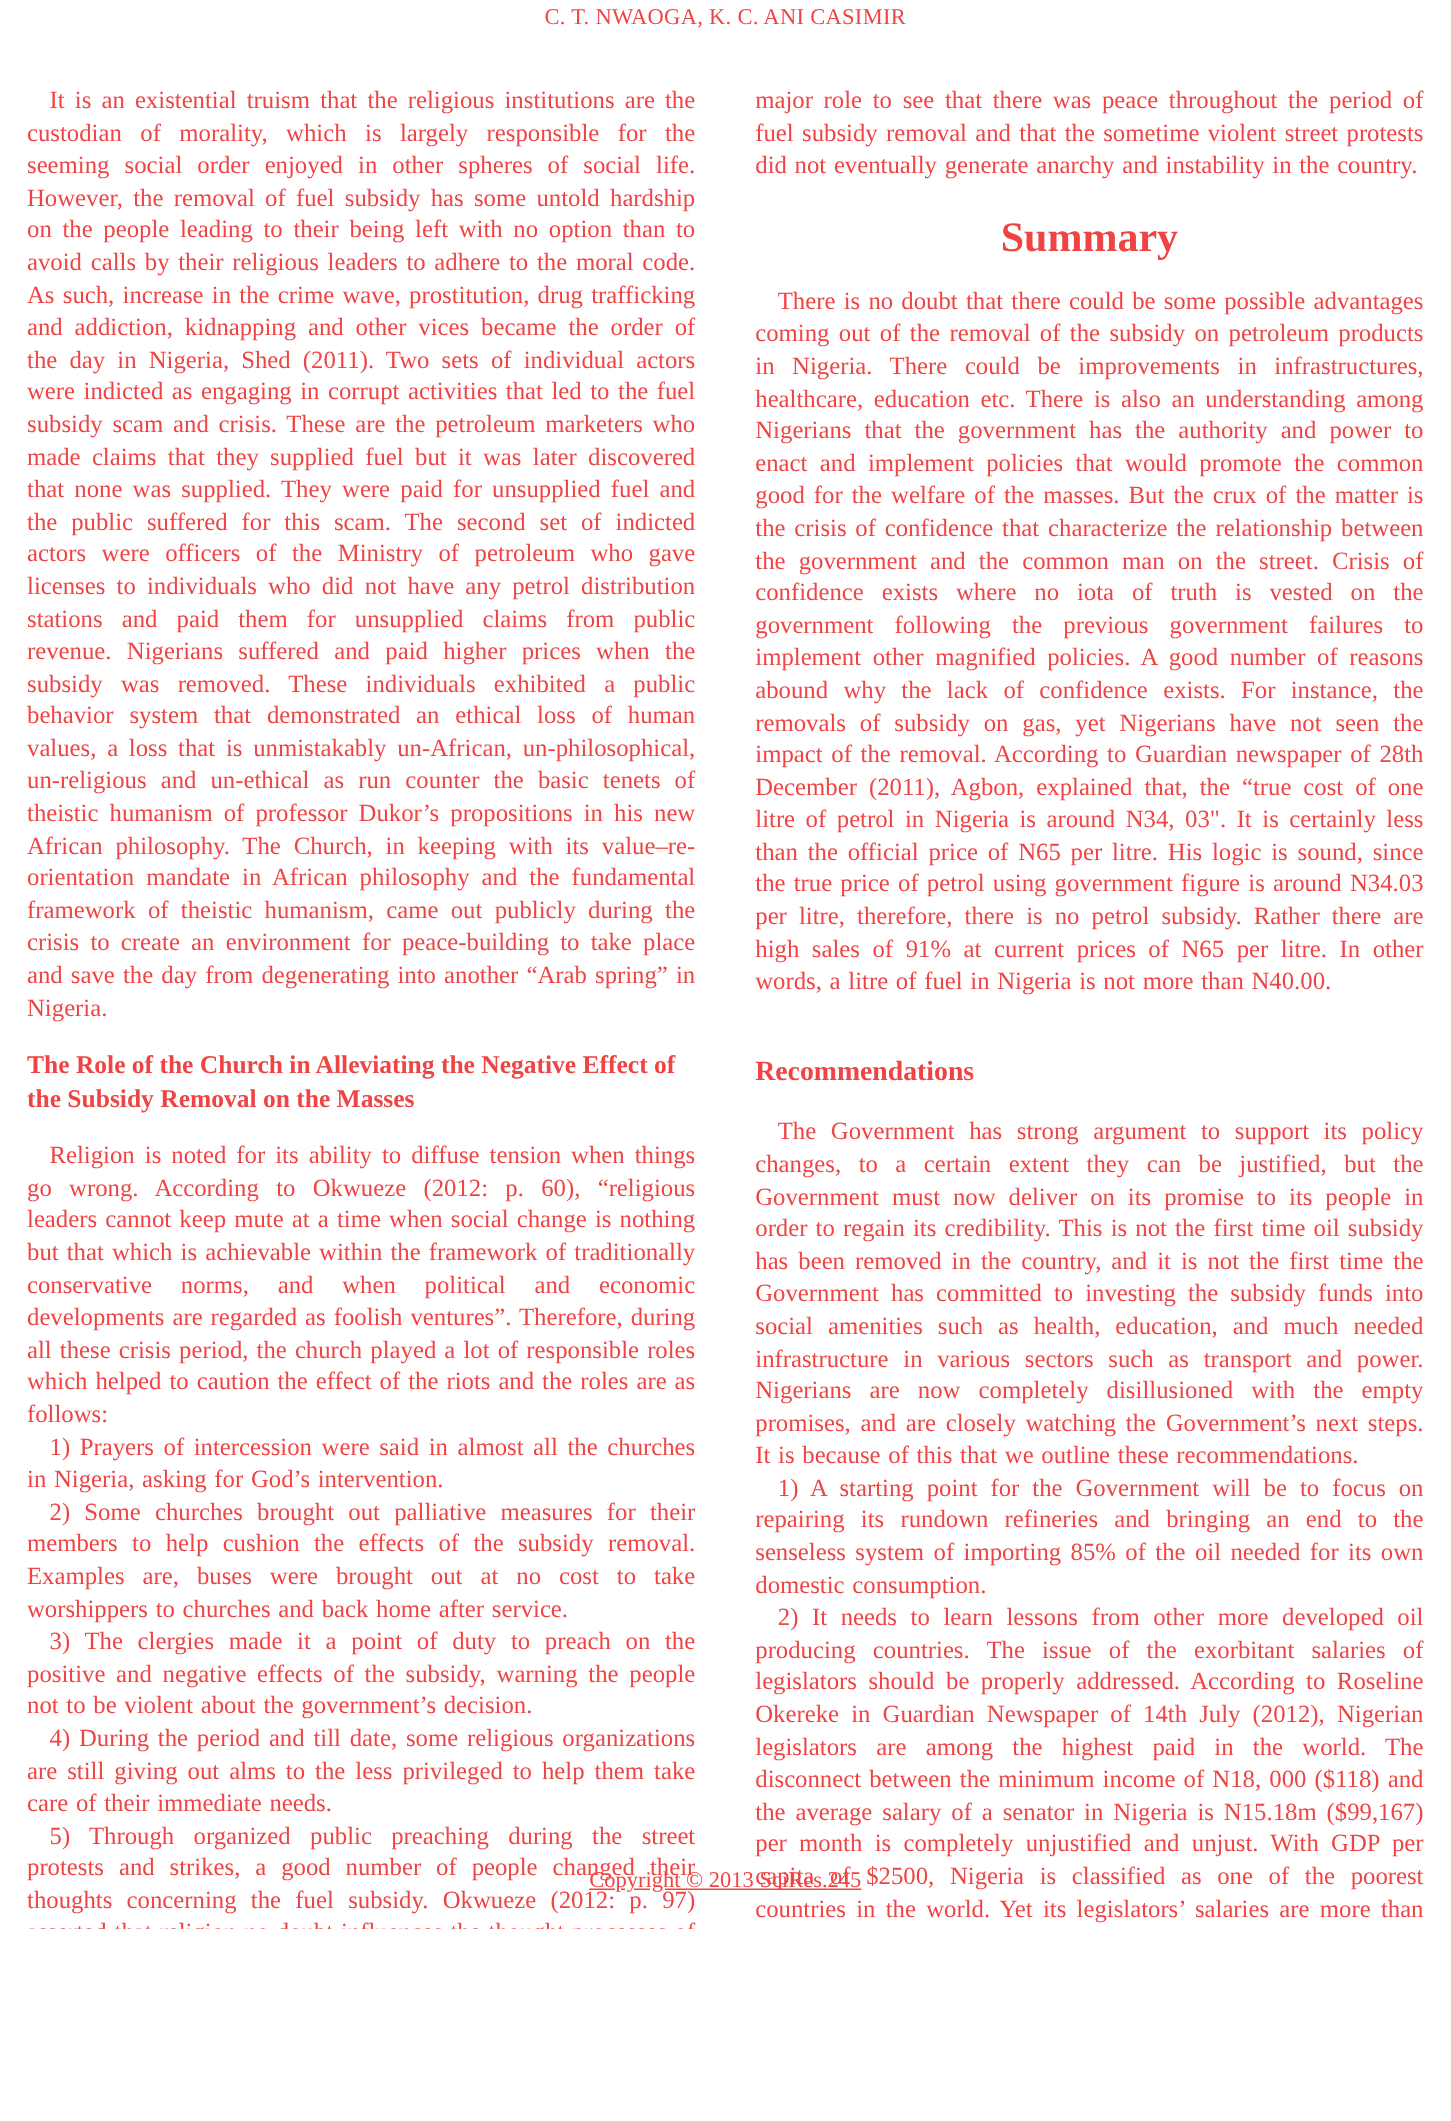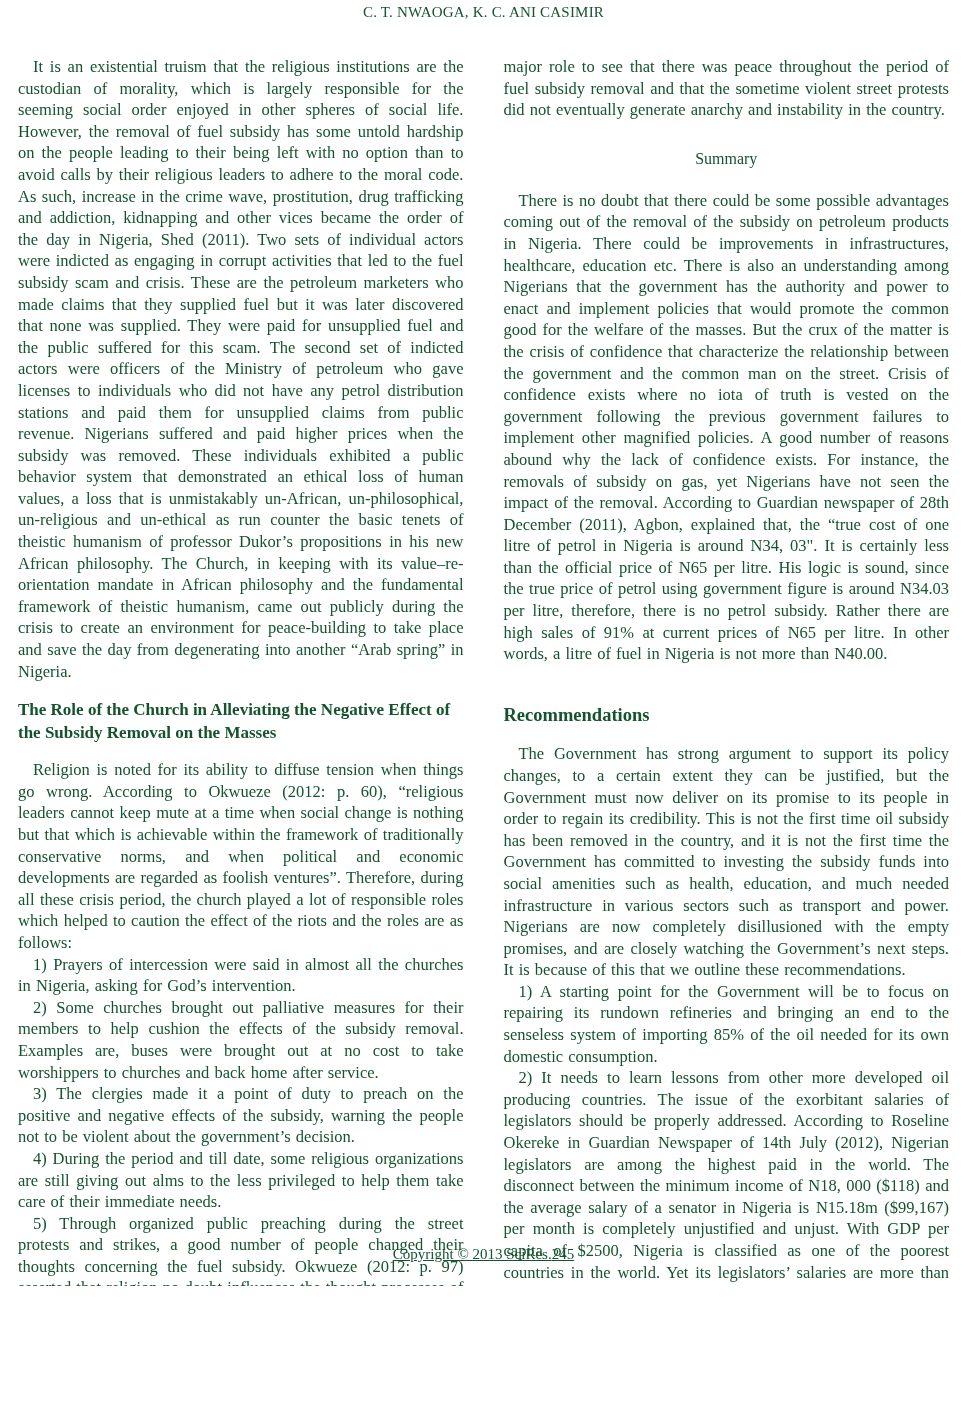--- a/index.html
+++ b/index.html
@@ -8,7 +8,7 @@
     width: 967px;
     height: 1286px;
     background: #ffffff;
-    color: #14532d;
+    color: #ef4444;
     font-family: "Liberation Serif", "DejaVu Serif", serif;
     overflow: hidden;
     box-sizing: border-box;

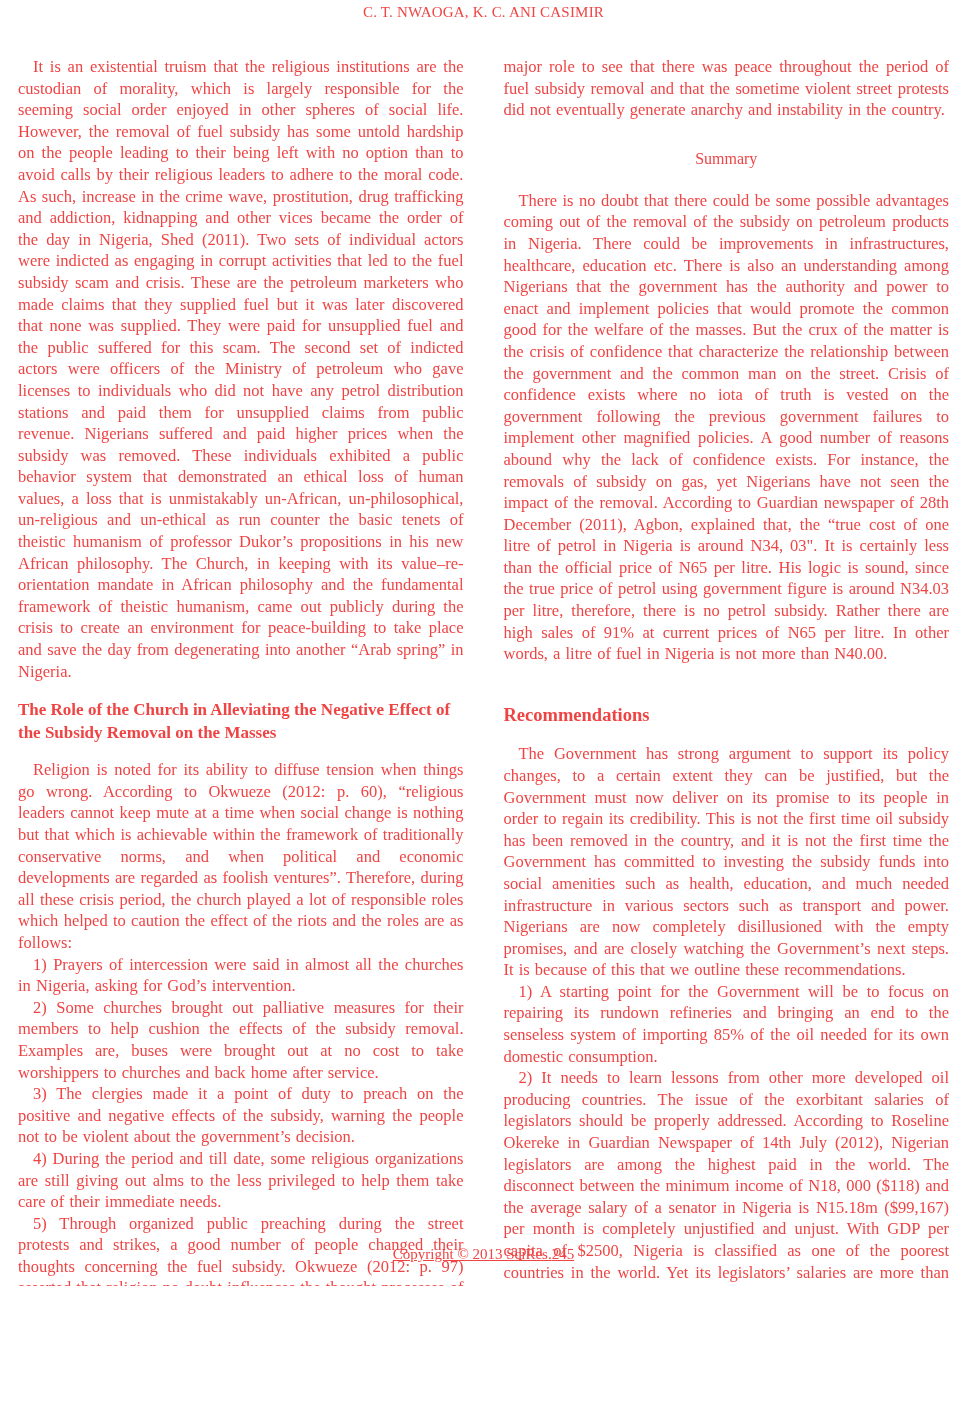--- a/index.html
+++ b/index.html
@@ -49,9 +49,9 @@
     text-indent: 0;
   }
   .centered-heading {
-    font-size: 16px;
+    font-size: 28px;
     line-height: 24px;
-    font-weight: normal;
+    font-weight: bold;
     text-align: center;
     margin: 26px 0 19px 0;
     text-indent: 0;

